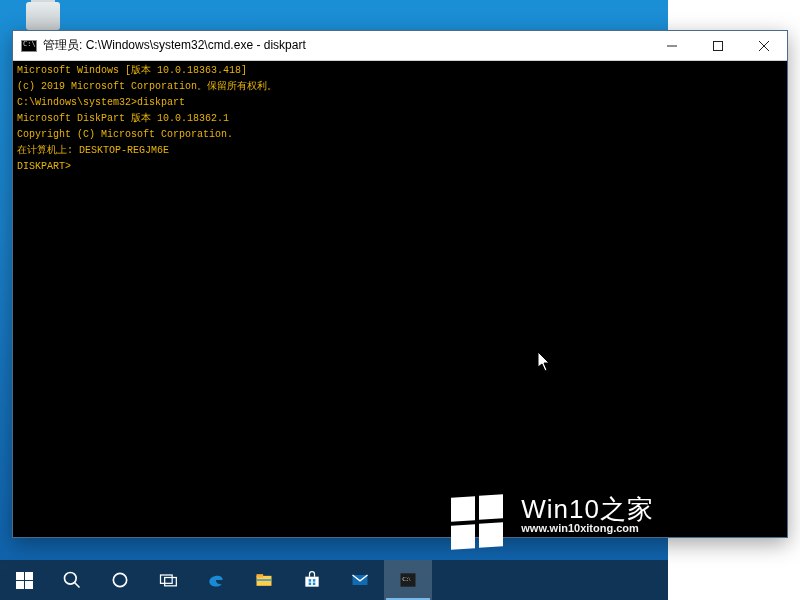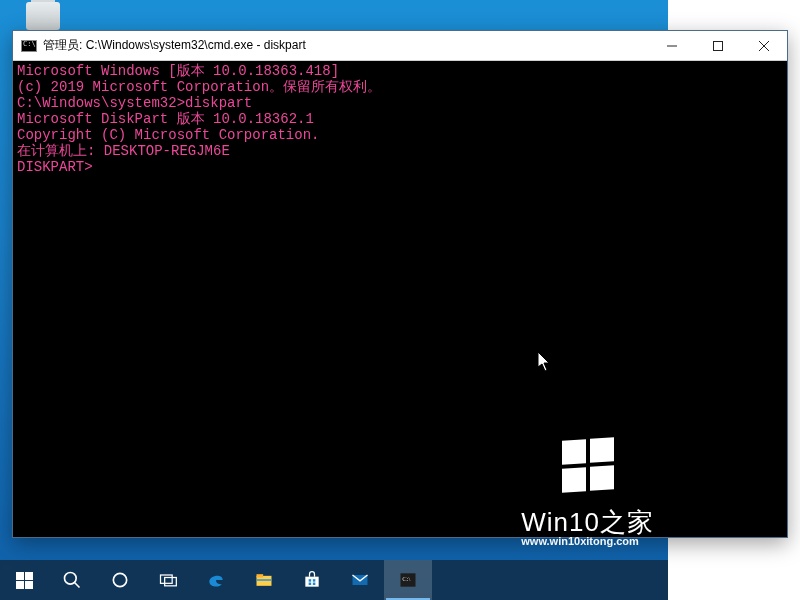--- a/index.html
+++ b/index.html
@@ -42,9 +42,9 @@
   .winbtn { width:46px; height:30px; display:flex; align-items:center; justify-content:center; color:#222; }
   .winbtn svg { width:10px; height:10px; }
   .terminal {
-    flex:1; background:#000; color:#ec4899;
+    flex:1; background:#000; color:#eab308;
     font-family: "NSimSun","SimSun","Consolas","Courier New",monospace;
-    font-size:14px; line-height:16px;
+    font-size:10px; line-height:16px;
     padding:2px 4px; white-space:pre; overflow:hidden;
     position:relative;
   }

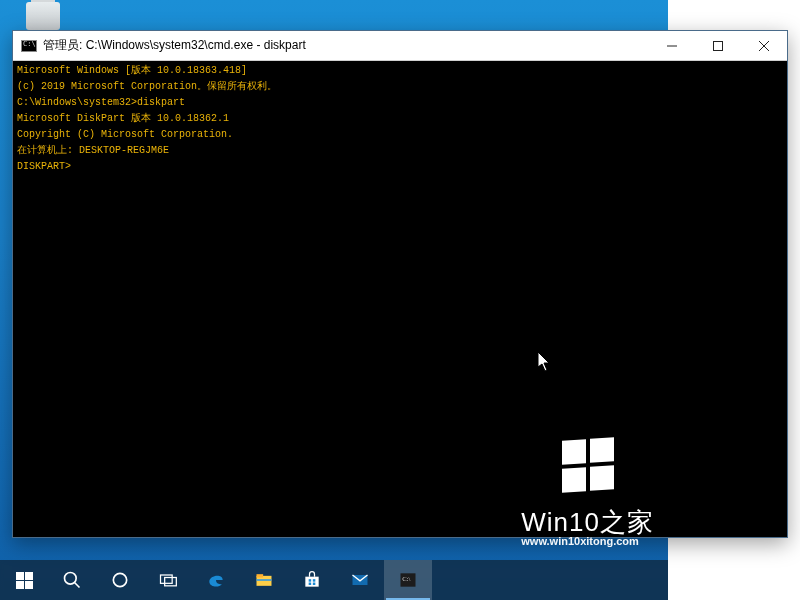--- a/index.html
+++ b/index.html
@@ -14,7 +14,7 @@
   .recycle-bin .ico { width: 34px; height: 28px; margin: 0 auto; background: linear-gradient(180deg,#e7ecee,#c4c9cc); border-radius: 3px; position: relative; }
   .recycle-bin .ico::before { content:""; position:absolute; top:-6px; left:5px; right:5px; height:6px; background:#d5d9db; border-radius:2px 2px 0 0;}
   
-  .watermark { position: absolute; right: 14px; bottom: 52px; display:flex; align-items:center; gap:18px; color:#fff;flex-direction:column; }
+  .watermark { position: absolute; right: 14px; bottom: 52px; display:flex; gap:18px; color:#fff; }
   .watermark .winlogo { display:grid; grid-template-columns:24px 24px; grid-template-rows:24px 24px; gap:4px; transform: skewY(-4deg); }
   .watermark .winlogo span { background:#fff; }
   .watermark .txt { display:flex; flex-direction:column; line-height:1.05; }

